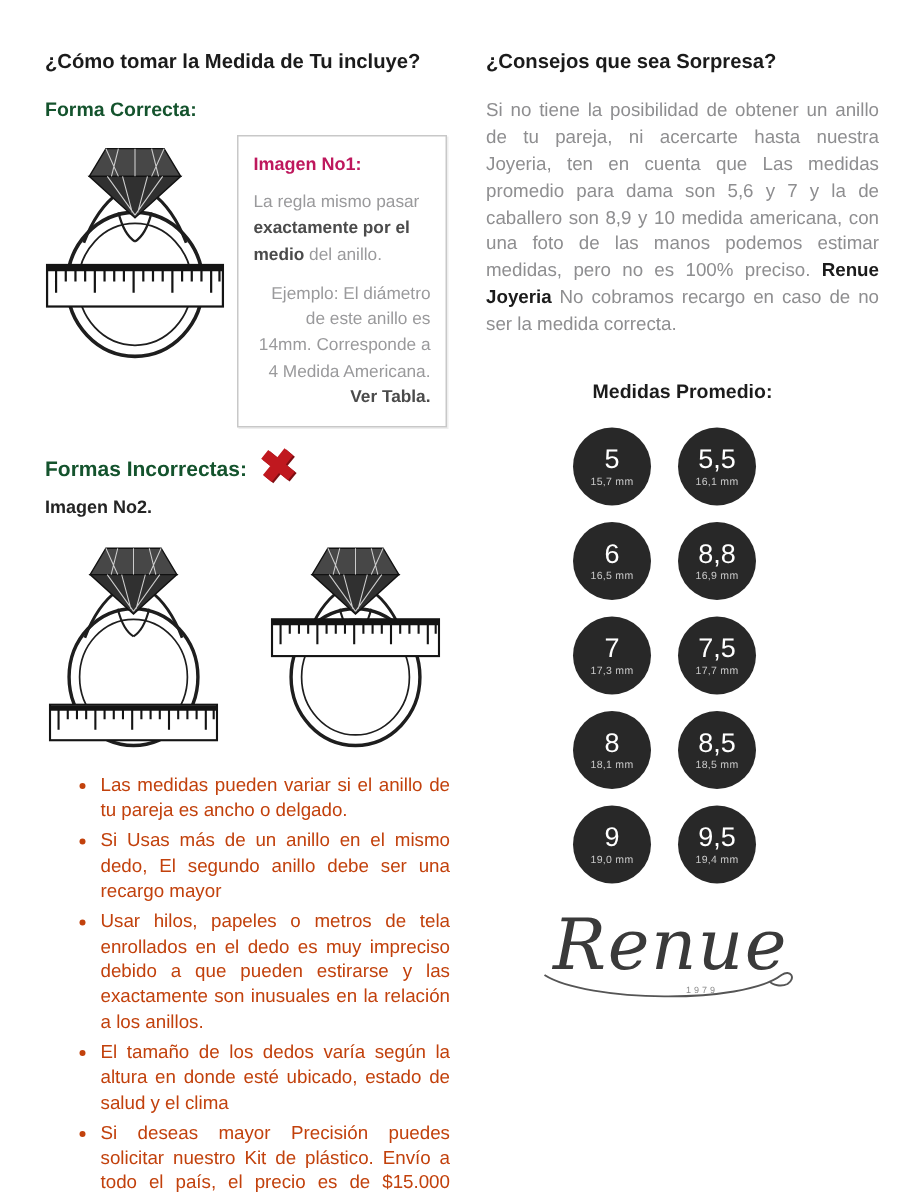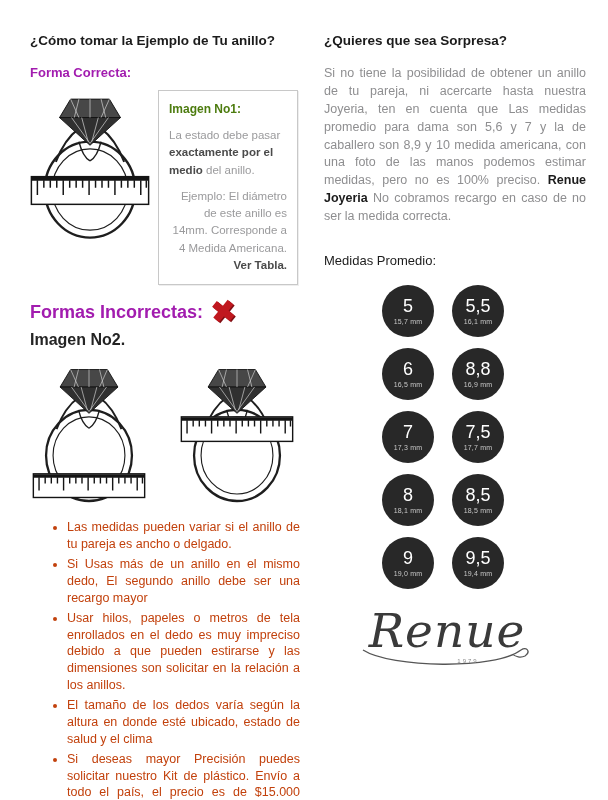--- a/index.html
+++ b/index.html
@@ -97,7 +97,7 @@
 <div class="page">
 
   <div class="col-left">
-    <div class="h-main">¿Cómo tomar la Ejemplo de Tu anillo?</div>
+    <div class="h-main">¿Cómo tomar la Medida de Tu incluye?</div>
     <div class="h-sub">Forma Correcta:</div>
 
     <div class="figure-row">

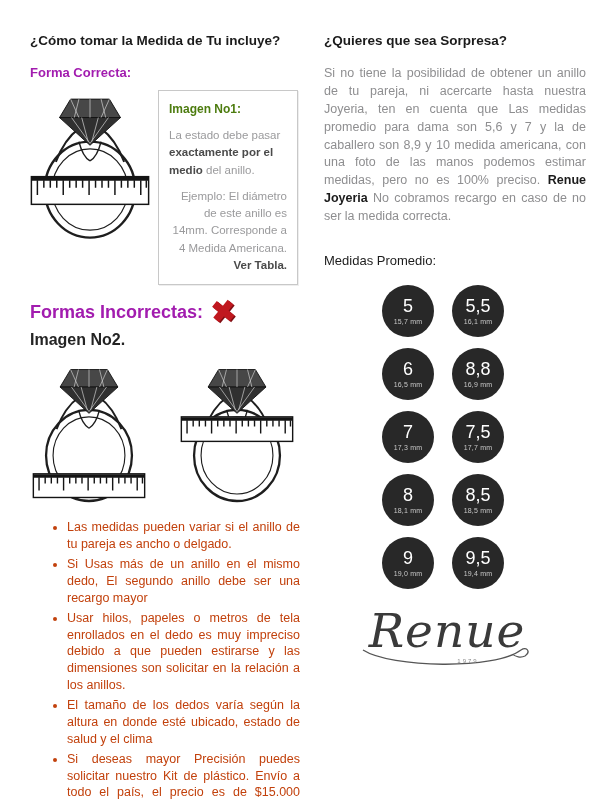--- a/index.html
+++ b/index.html
@@ -153,7 +153,7 @@
   </div>
 
   <div class="col-right">
-    <div class="h-main">¿Quieres que sea Sorpresa?</div>
+    <div class="h-main">¿Consejos que sea Sorpresa?</div>
     <p class="intro"><span>Si no tiene la posibilidad de obtener un anillo de tu pareja, ni acercarte hasta nuestra Joyeria, ten en cuenta que Las medidas promedio para dama son 5,6 y 7 y la de caballero son 8,9 y 10 medida americana, con una foto de las manos podemos estimar medidas, pero no es 100% preciso. </span><span class="brand-bold">Renue Joyeria</span><span> No cobramos recargo en caso de no ser la medida correcta.</span></p>
 
     <div class="medidas-h">Medidas Promedio:</div>

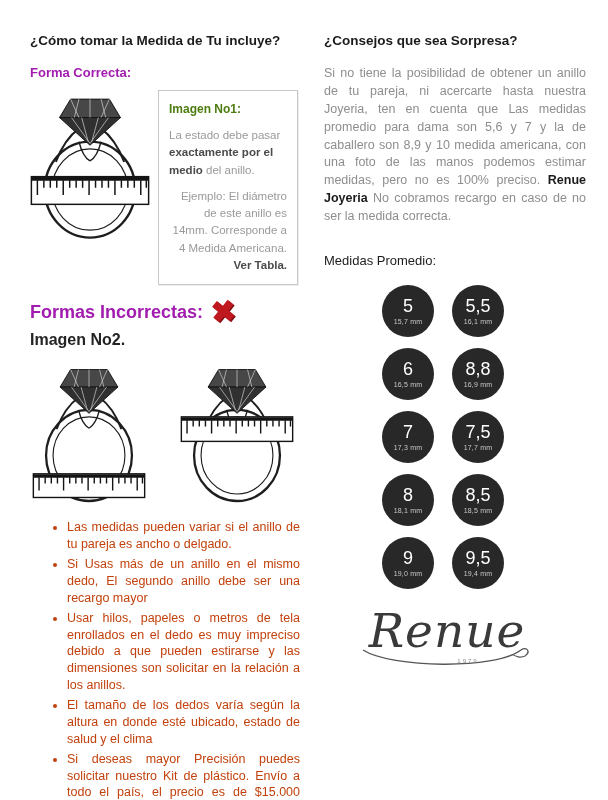--- a/index.html
+++ b/index.html
@@ -14,7 +14,7 @@
   .col-right { width: 262px; flex: none; }
 
   .h-main { font-size: 13.5px; font-weight: bold; color: #1b1b1b; margin-bottom: 17px; }
-  .h-sub  { font-size: 13px;  font-weight: bold; color: #a21caf; margin-bottom: 8px; }
+  .h-sub  { font-size: 13px;  font-weight: bold; color: #14532d; margin-bottom: 8px; }
 
   .figure-row { display: flex; gap: 8px; align-items: flex-start; }
   .ring-svg { display: block; }

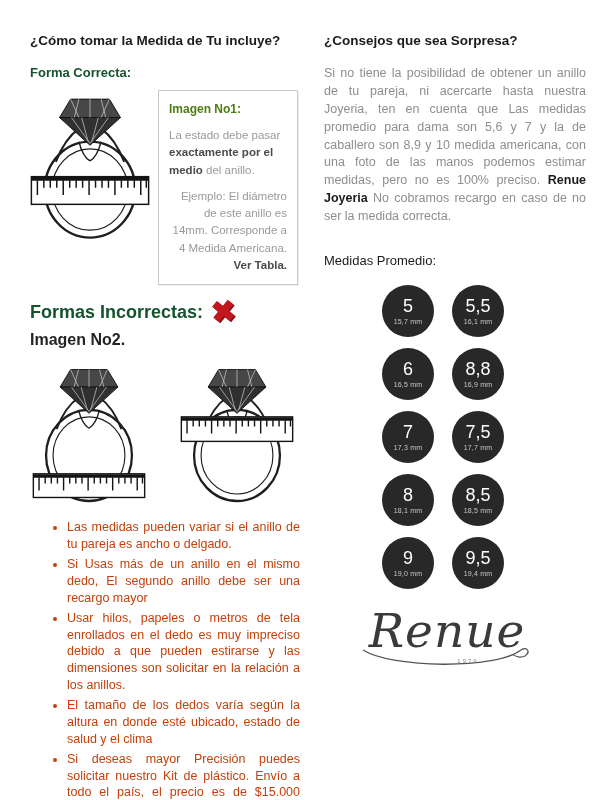--- a/index.html
+++ b/index.html
@@ -25,7 +25,7 @@
     font-size: 11.5px; line-height: 1.5; color: #9a9a9c;
     box-shadow: 1px 1px 0 #eee;
   }
-  .info-box .box-title { font-weight: bold; color: #4d7c0f; font-size: 12px; margin-bottom: 9px; }
+  .info-box .box-title { font-weight: bold; color: #be185d; font-size: 12px; margin-bottom: 9px; }
   .info-box p { margin-bottom: 9px; }
   .info-box p:last-child { margin-bottom: 0; text-align: right; }
   .bold-dark { font-weight: bold; color: #4b4b4b; }

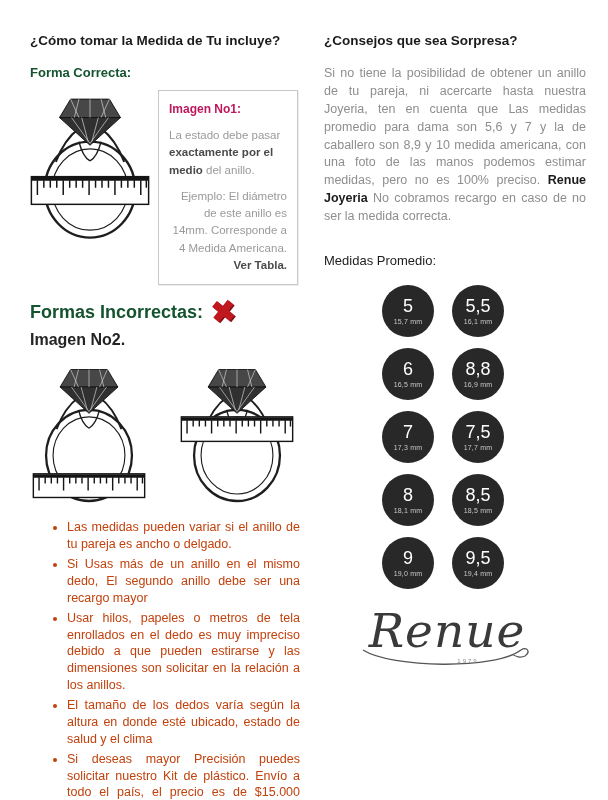--- a/index.html
+++ b/index.html
@@ -112,7 +112,7 @@
 
       <div class="info-box">
         <div class="box-title">Imagen No1:</div>
-        <p><span>La estado debe pasar </span><span class="bold-dark">exactamente por el medio</span><span> del anillo.</span></p>
+        <p><span>La regla mismo pasar </span><span class="bold-dark">exactamente por el medio</span><span> del anillo.</span></p>
         <p><span>Ejemplo: El diámetro de este anillo es 14mm.  Corresponde a 4 Medida Americana. </span><span class="bold-dark">Ver Tabla.</span></p>
       </div>
     </div>

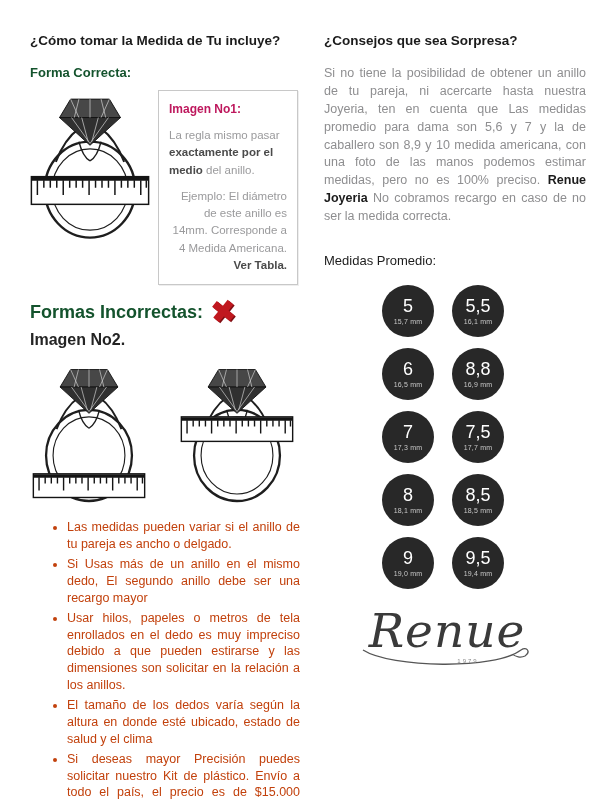--- a/index.html
+++ b/index.html
@@ -54,7 +54,7 @@
   }
   .intro .brand-bold { font-weight: bold; color: #1b1b1b; }
 
-  .medidas-h { font-size: 13px; font-weight: normal; margin-top: 27px; margin-bottom: 17px; }
+  .medidas-h { font-size: 13px; font-weight: bold; margin-top: 27px; margin-bottom: 17px; text-align: center; }
 
   .size-grid {
     display: grid; grid-template-columns: 52px 52px; gap: 11px 18px;

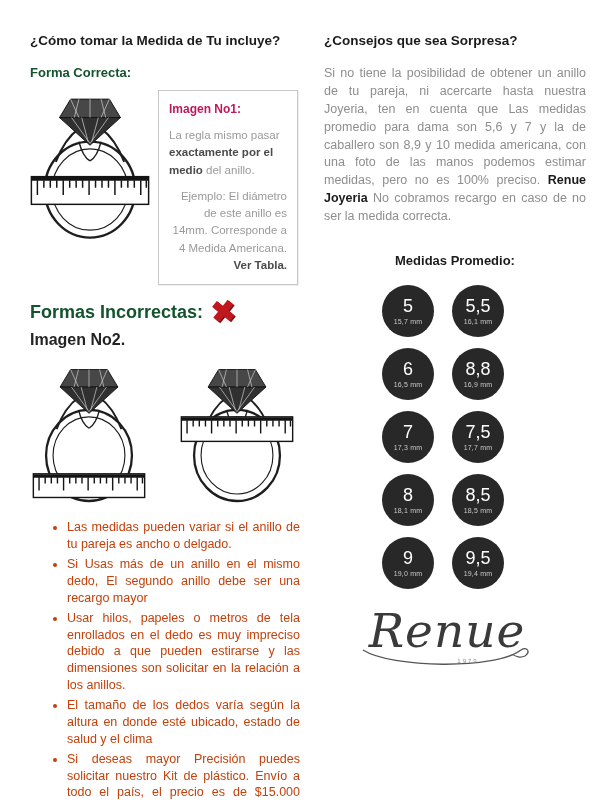--- a/index.html
+++ b/index.html
@@ -31,7 +31,7 @@
   .bold-dark { font-weight: bold; color: #4b4b4b; }
 
   .incorrect-row { display: flex; align-items: center; gap: 8px; margin-top: 16px; }
-  .incorrect-row .h-sub { margin-bottom: 0; font-size: 18px; }
+  .incorrect-row .h-sub { margin-bottom: 0; font-size: 14px; }
   .x-mark {
     color: #c0181f; font-size: 30px; line-height: 22px; font-weight: bold;
     transform: rotate(-6deg); text-shadow: 1px 1px 0 #7e0e13;

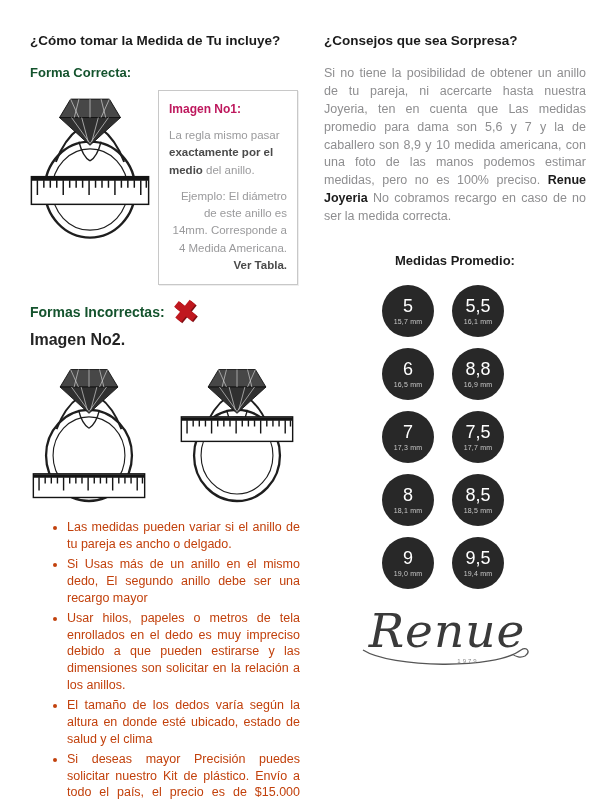--- a/index.html
+++ b/index.html
@@ -36,7 +36,7 @@
     color: #c0181f; font-size: 30px; line-height: 22px; font-weight: bold;
     transform: rotate(-6deg); text-shadow: 1px 1px 0 #7e0e13;
   }
-  .img2-label { font-size: 16px; font-weight: bold; color: #242424; margin-top: 8px; }
+  .img2-label { font-size: 12px; font-weight: bold; color: #242424; margin-top: 8px; }
 
   .wrong-rings { display: flex; justify-content: space-between; padding: 0 6px 0 2px; margin-top: 10px; }
 

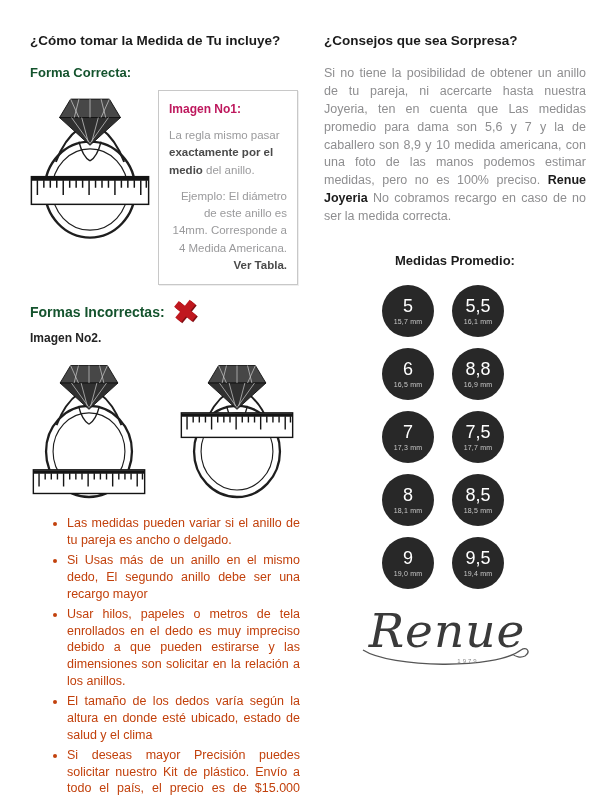--- a/index.html
+++ b/index.html
@@ -146,7 +146,7 @@
     <ul class="consejos">
       <li>Las medidas pueden variar si el anillo de tu pareja es ancho o delgado.</li>
       <li>Si Usas más de un anillo en el mismo dedo, El segundo anillo debe ser una recargo mayor</li>
-      <li>Usar hilos, papeles o metros de tela enrollados en el dedo es muy impreciso debido a que pueden estirarse y las dimensiones son solicitar en la relación a los anillos.</li>
+      <li>Usar hilos, papeles o metros de tela enrollados en el dedo es muy impreciso debido a que pueden estirarse y las exactamente son inusuales en la relación a los anillos.</li>
       <li>El tamaño de los dedos varía según la altura en donde esté ubicado, estado de salud y el clima</li>
       <li>Si deseas mayor Precisión puedes solicitar nuestro Kit de plástico. Envío a todo el país, el precio es de $15.000 pesos, incluye Valor del envío.</li>
     </ul>

